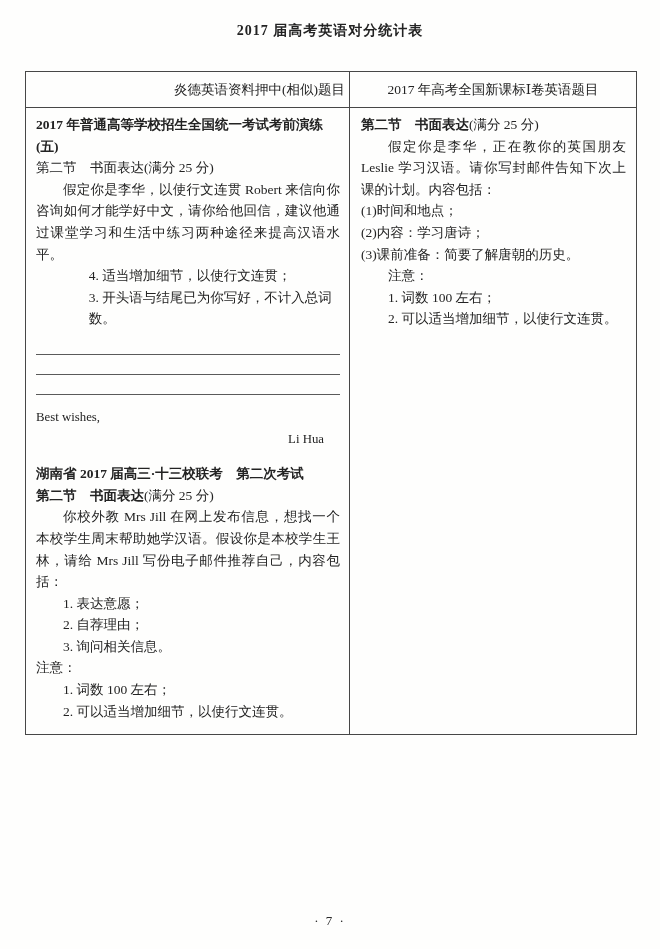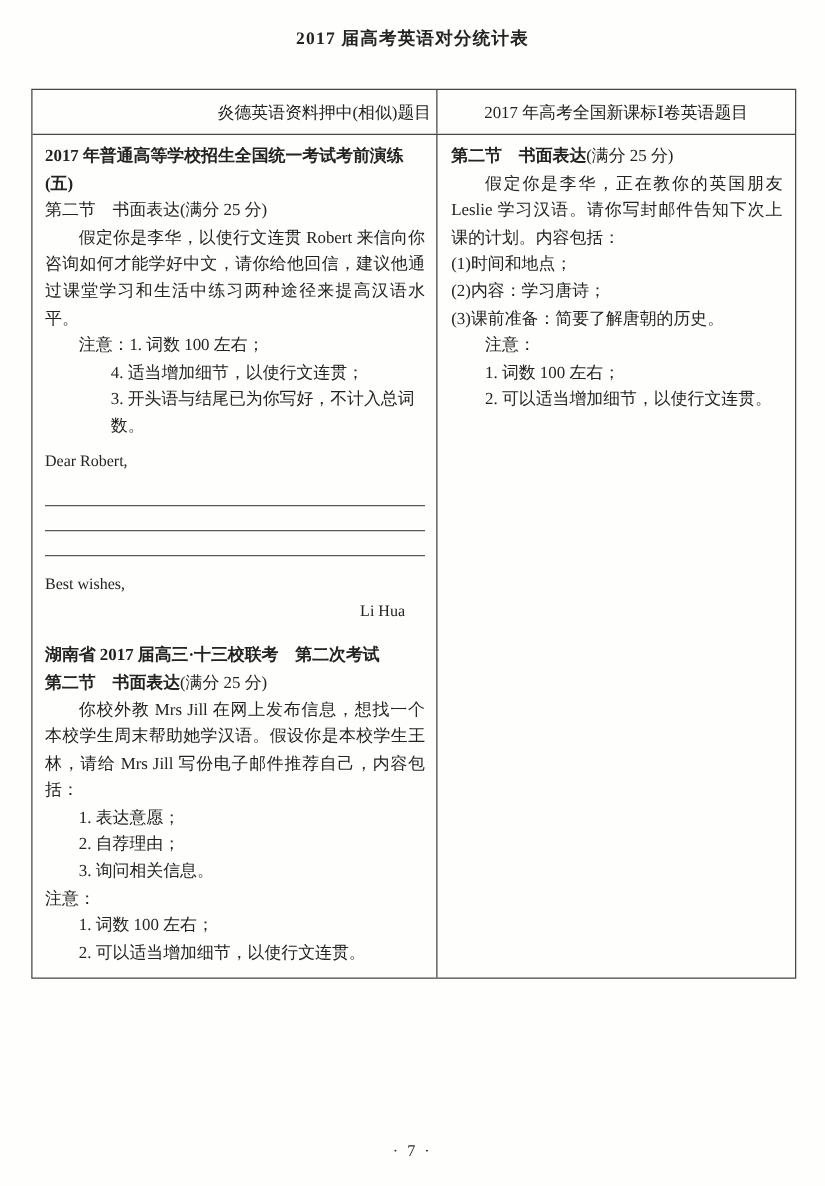--- a/index.html
+++ b/index.html
@@ -71,7 +71,6 @@
         <p class="b">2017 年普通高等学校招生全国统一考试考前演练(五)</p>
         <p>第二节　书面表达(满分 25 分)</p>
         <p class="prompt">假定你是李华，以使行文连贯 Robert 来信向你咨询如何才能学好中文，请你给他回信，建议他通过课堂学习和生活中练习两种途径来提高汉语水平。</p>
-        <p class="mL2">注意：1. 词数 100 左右；</p>
         <p class="mL4">4. 适当增加细节，以使行文连贯；</p>
         <p class="mL4">3. 开头语与结尾已为你写好，不计入总词数。</p>
 

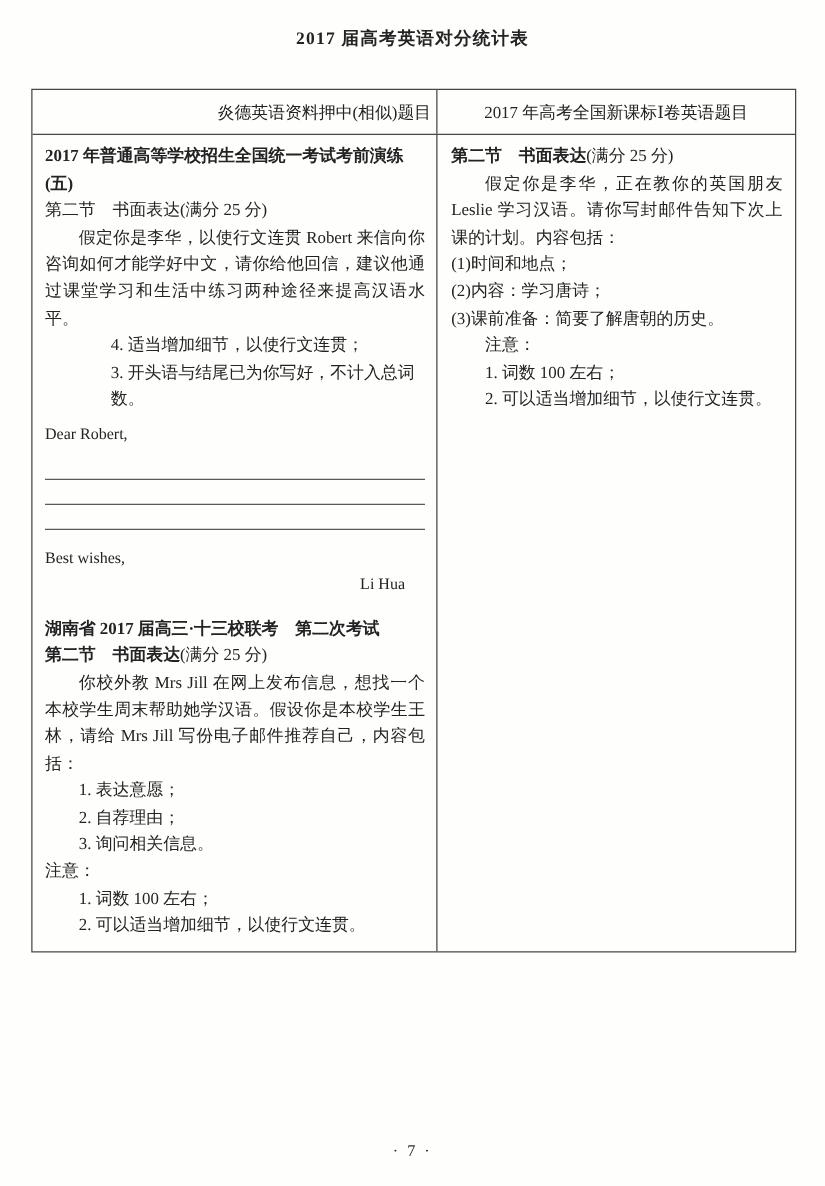--- a/index.html
+++ b/index.html
@@ -74,7 +74,6 @@
         <p class="mL4">4. 适当增加细节，以使行文连贯；</p>
         <p class="mL4">3. 开头语与结尾已为你写好，不计入总词数。</p>
 
-        <p class="en salutation">Dear Robert,</p>
 
         <div class="wline wline-first"></div>
         <div class="wline"></div>

